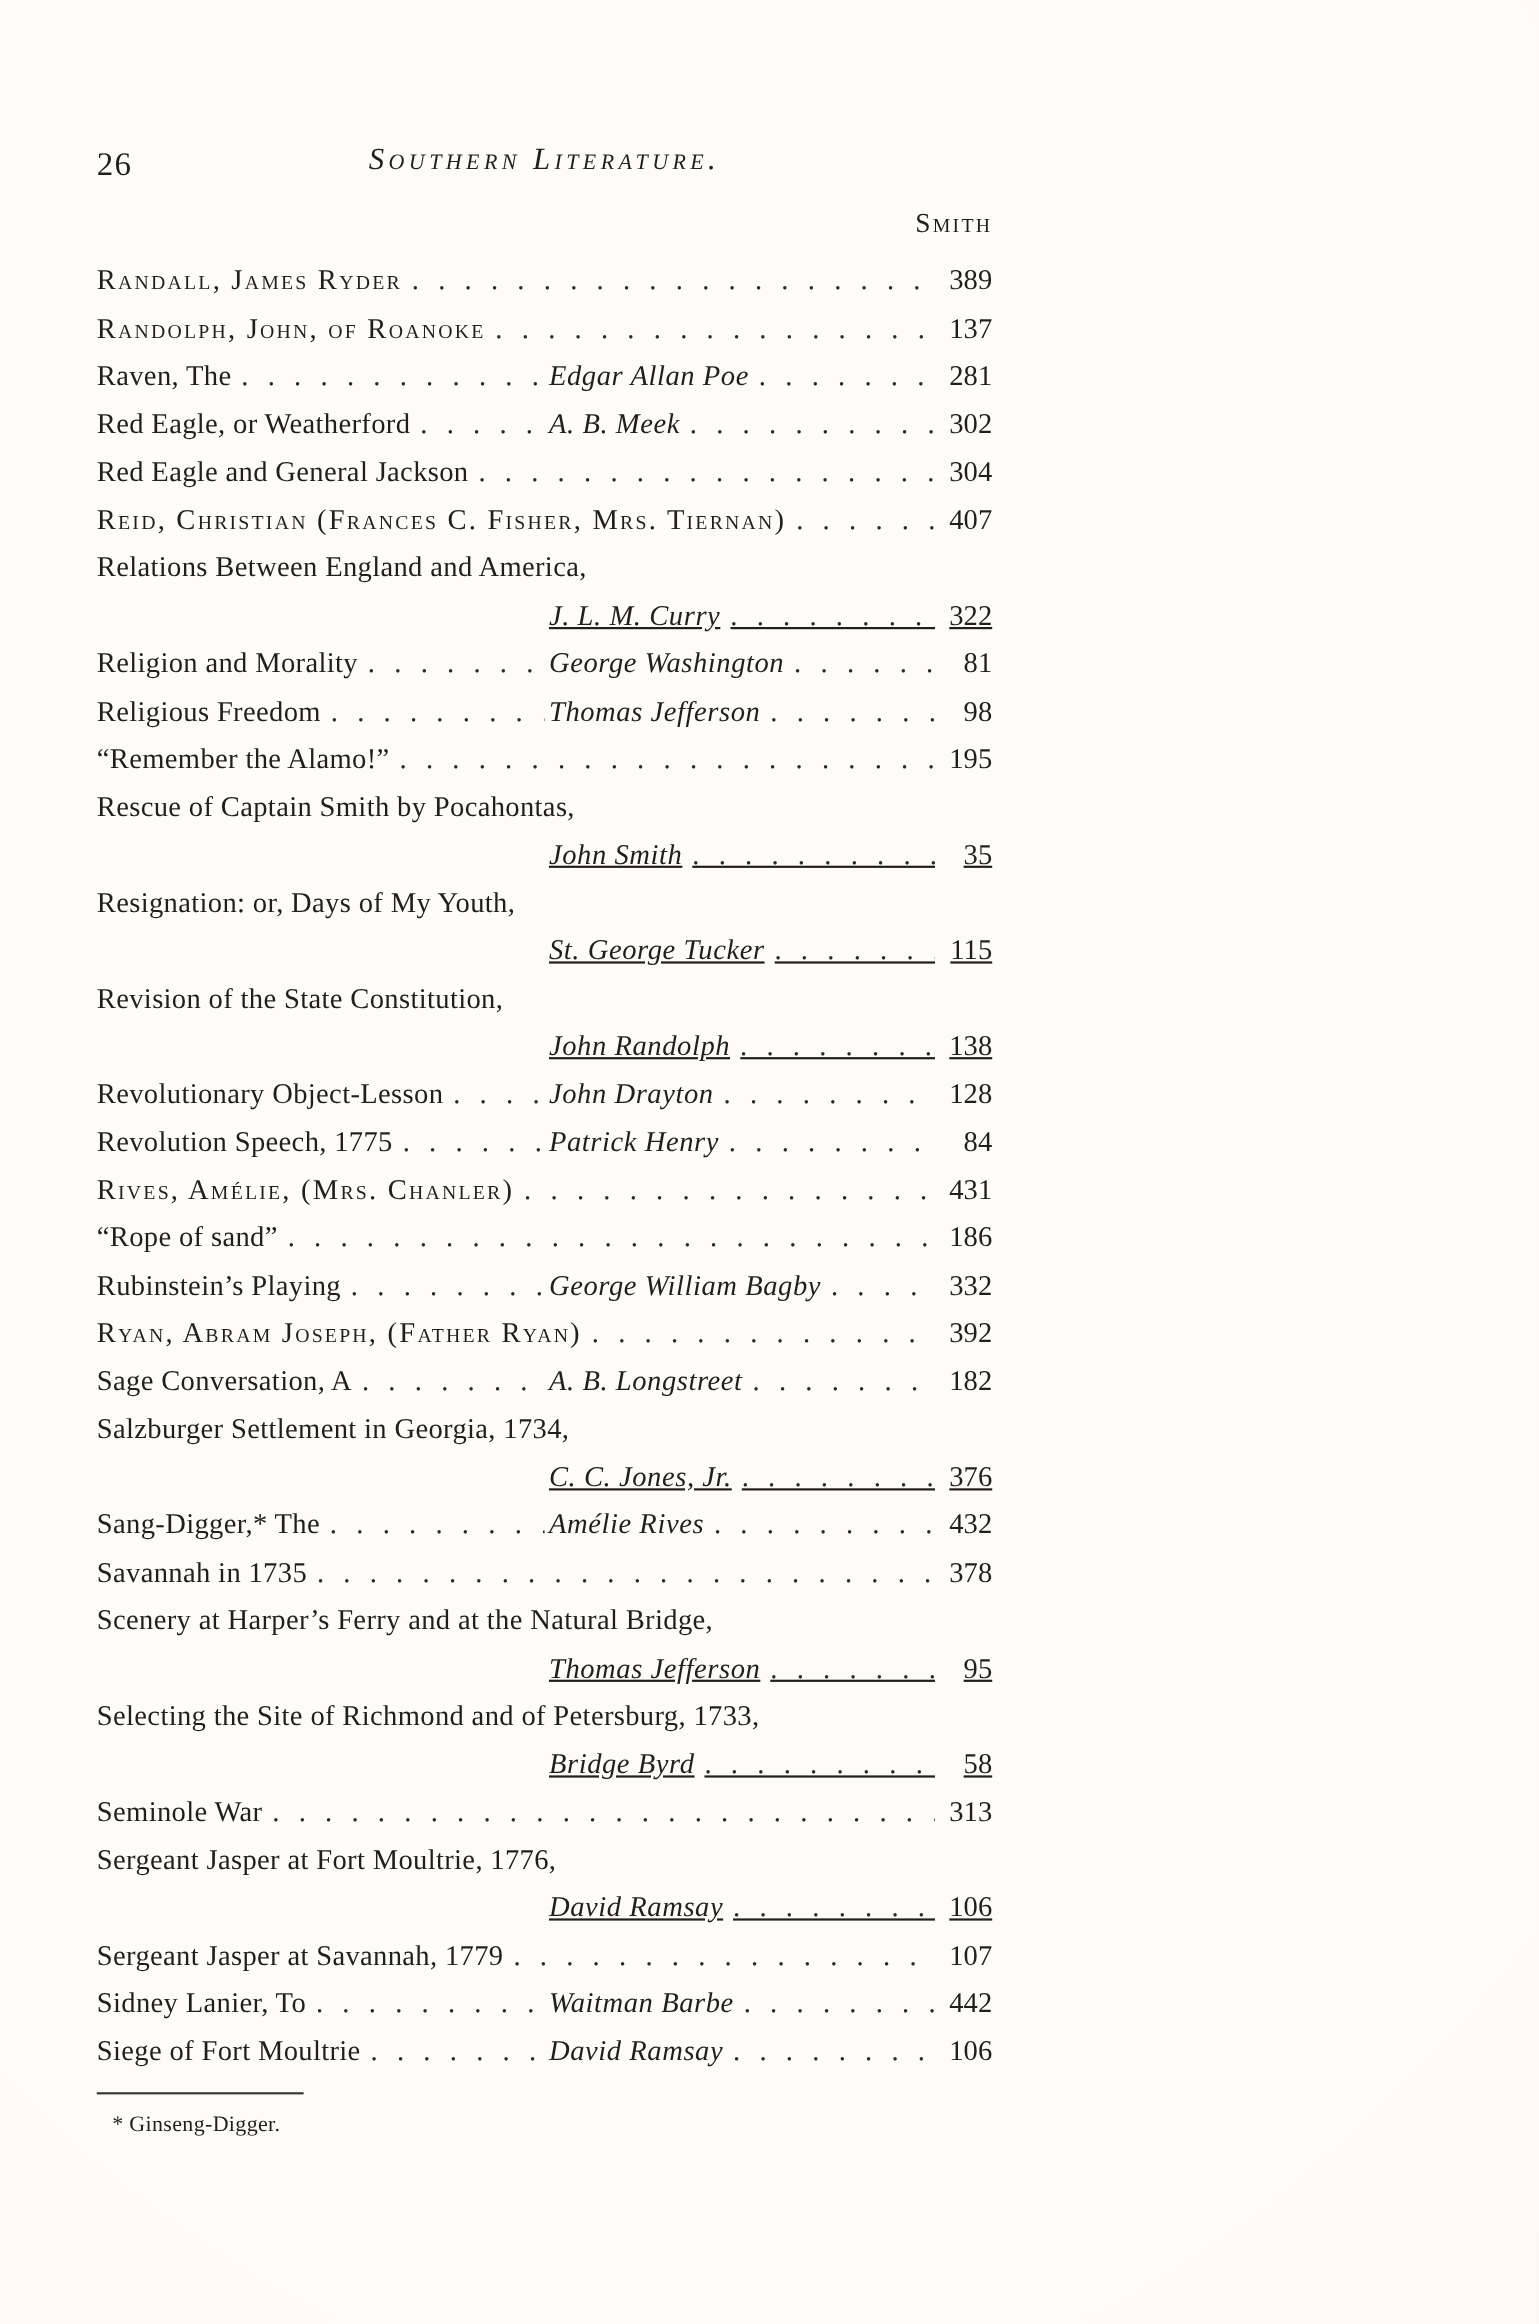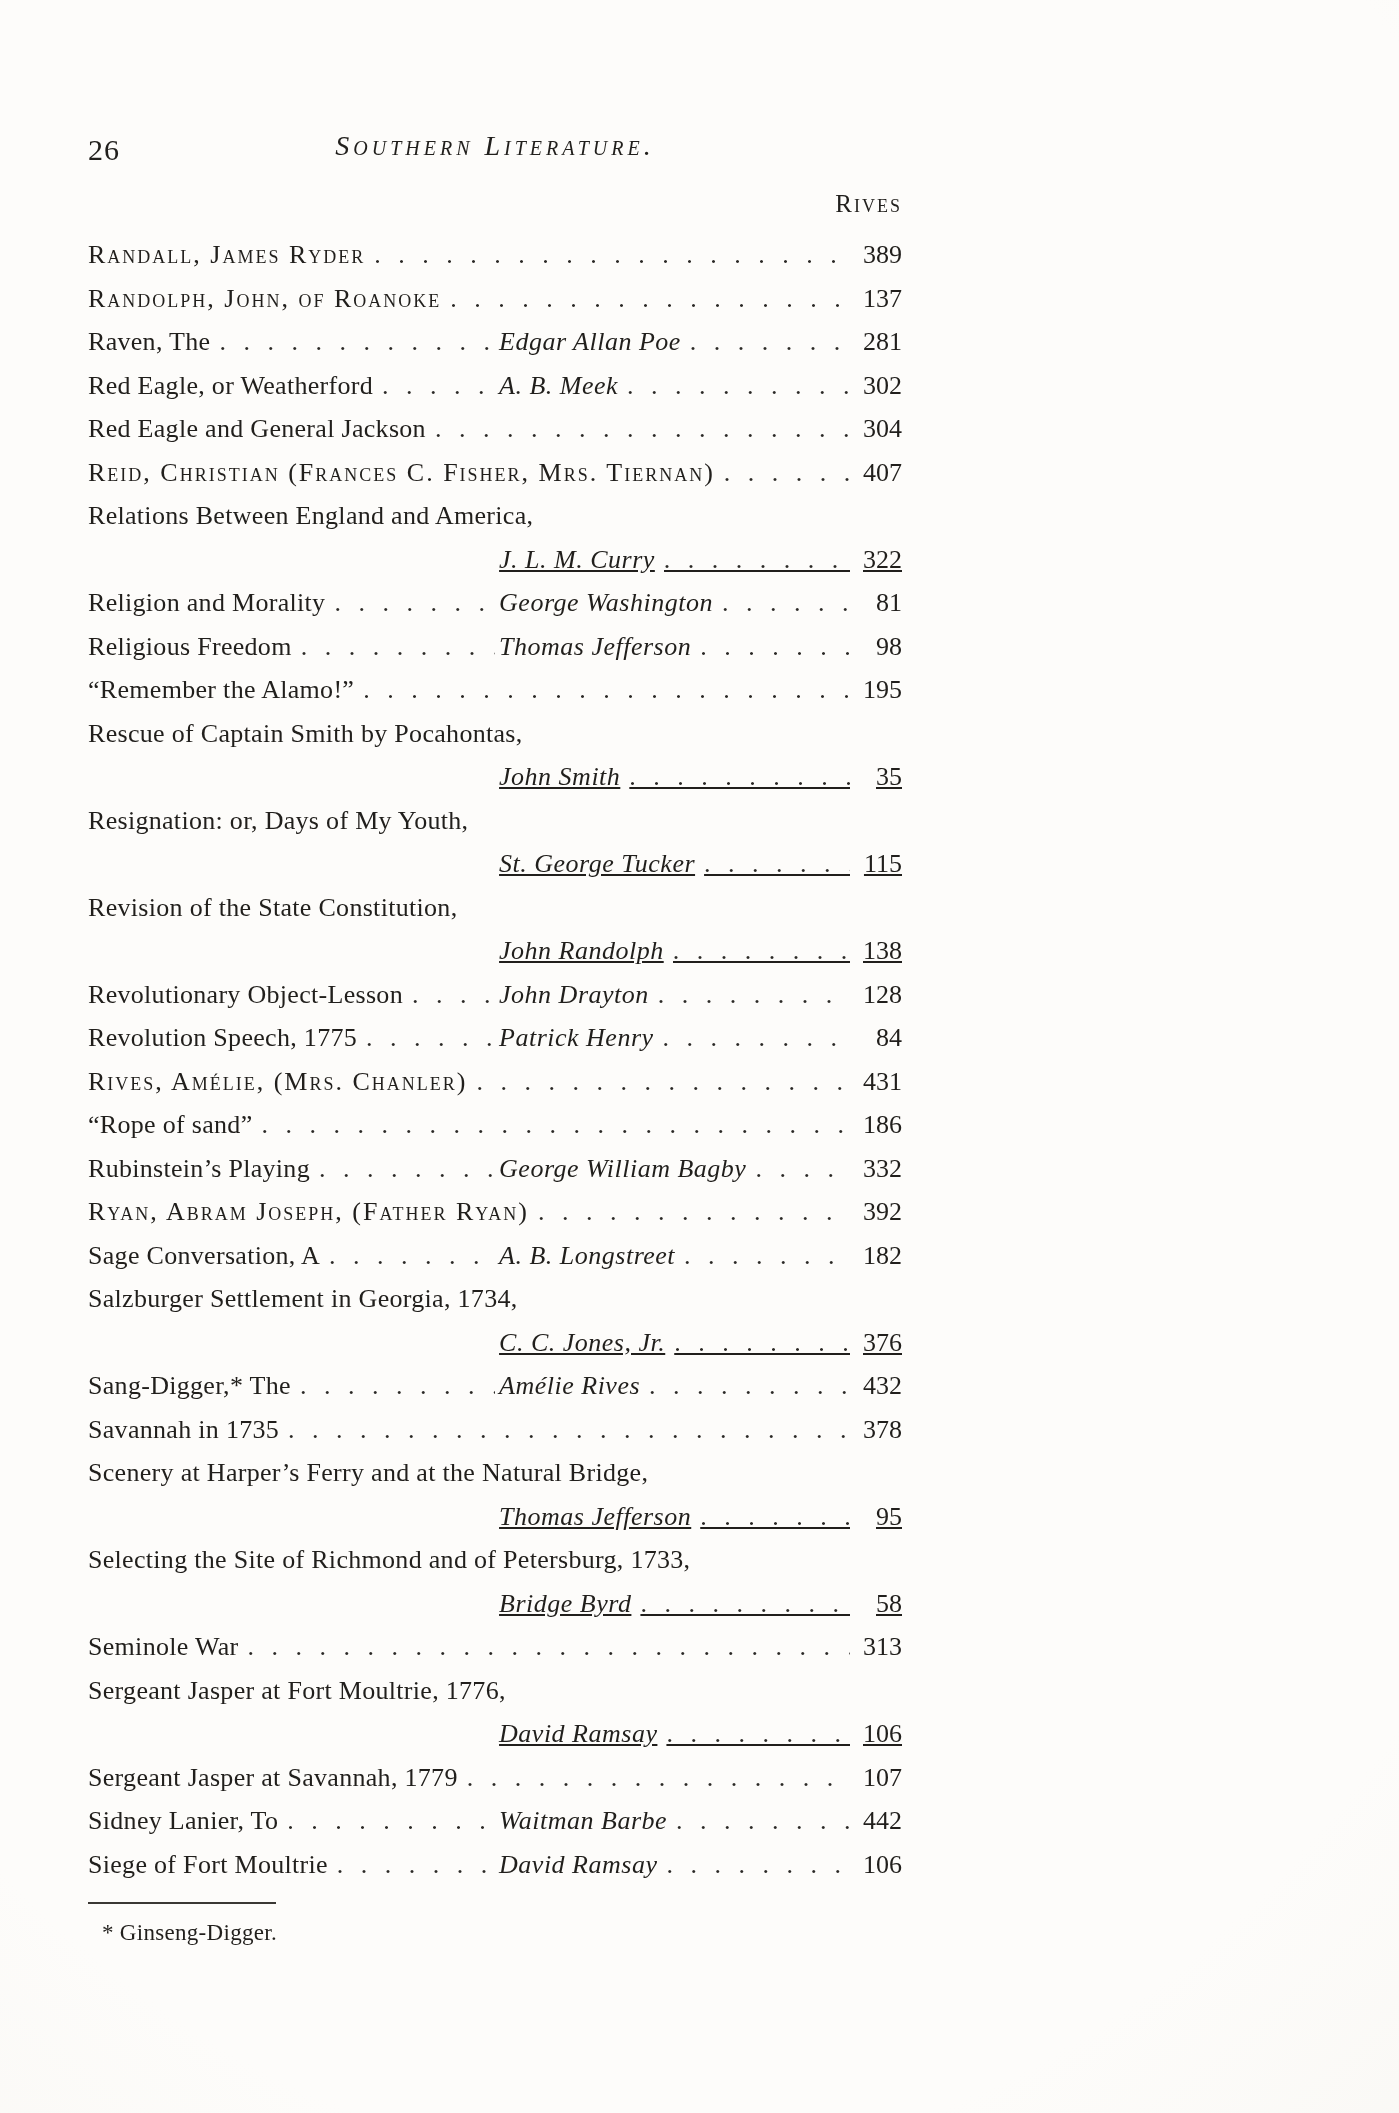--- a/index.html
+++ b/index.html
@@ -131,7 +131,7 @@
       <span class="running-title">Southern Literature.</span>
     </div>
 
-    <div class="col-label">Rives</div>
+    <div class="col-label">Smith</div>
 
     <div class="index-list" id="index-list">
         <div class="row">

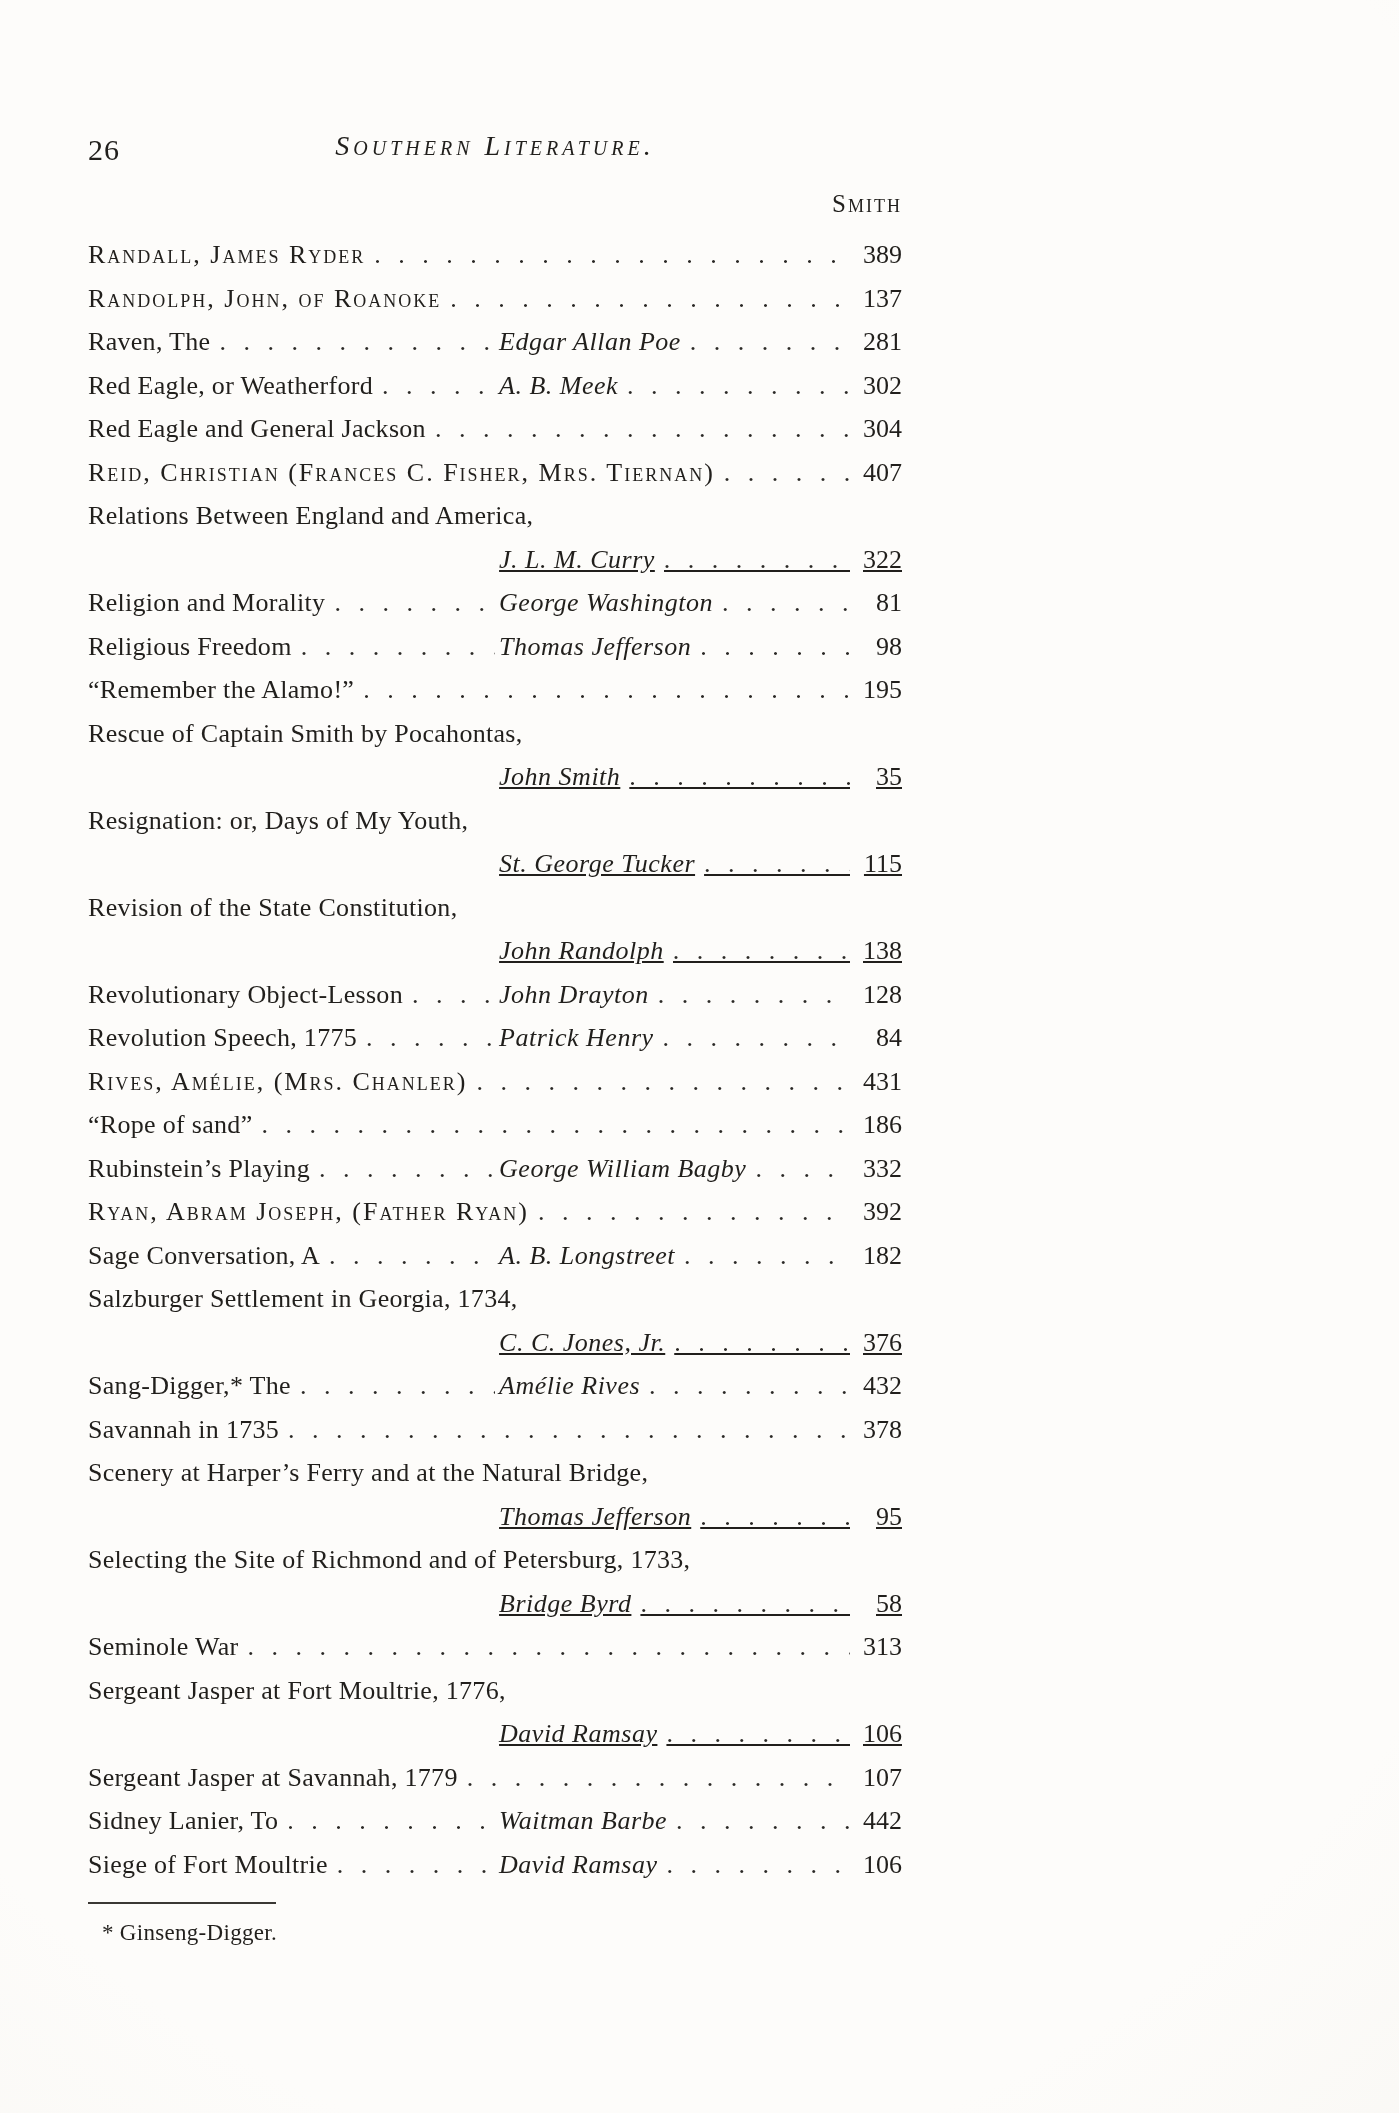--- a/index.html
+++ b/index.html
@@ -116,7 +116,7 @@
   .footnote-text {
     margin-top: 16px;
     padding-left: 14px;
-    font-size: 23px;
+    font-size: 20px;
     letter-spacing: 0.3px;
   }
 </style>

